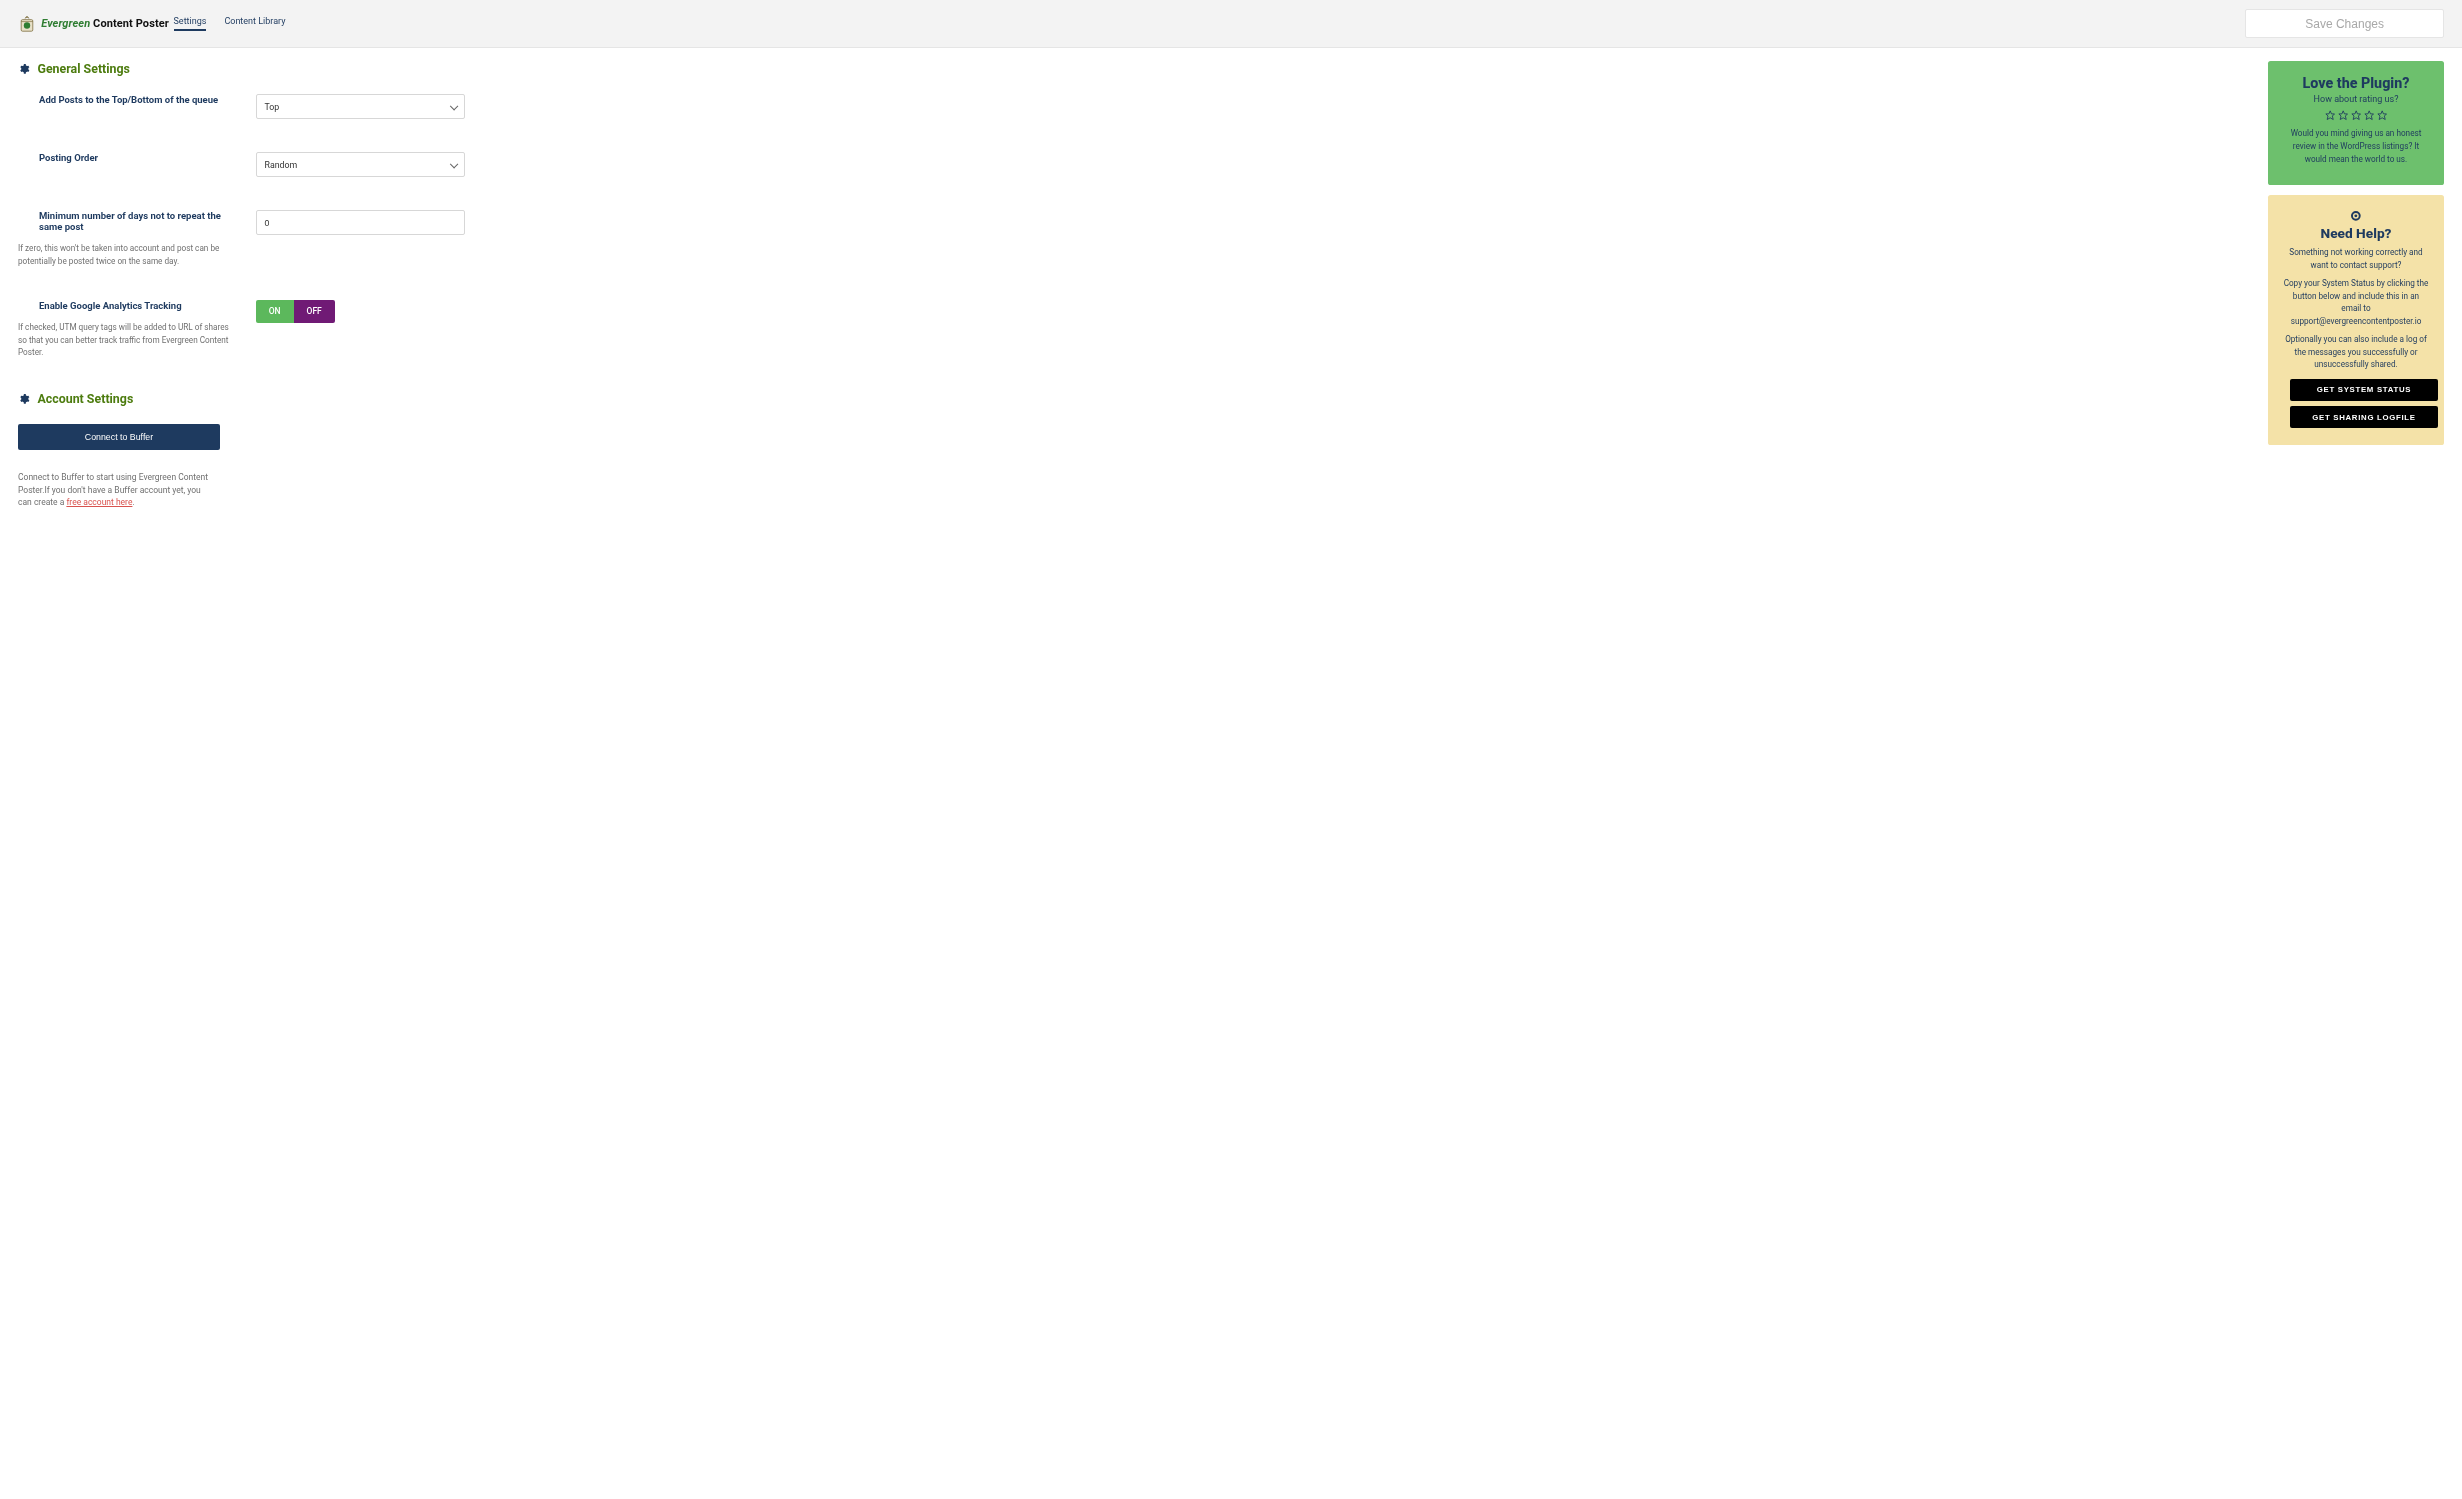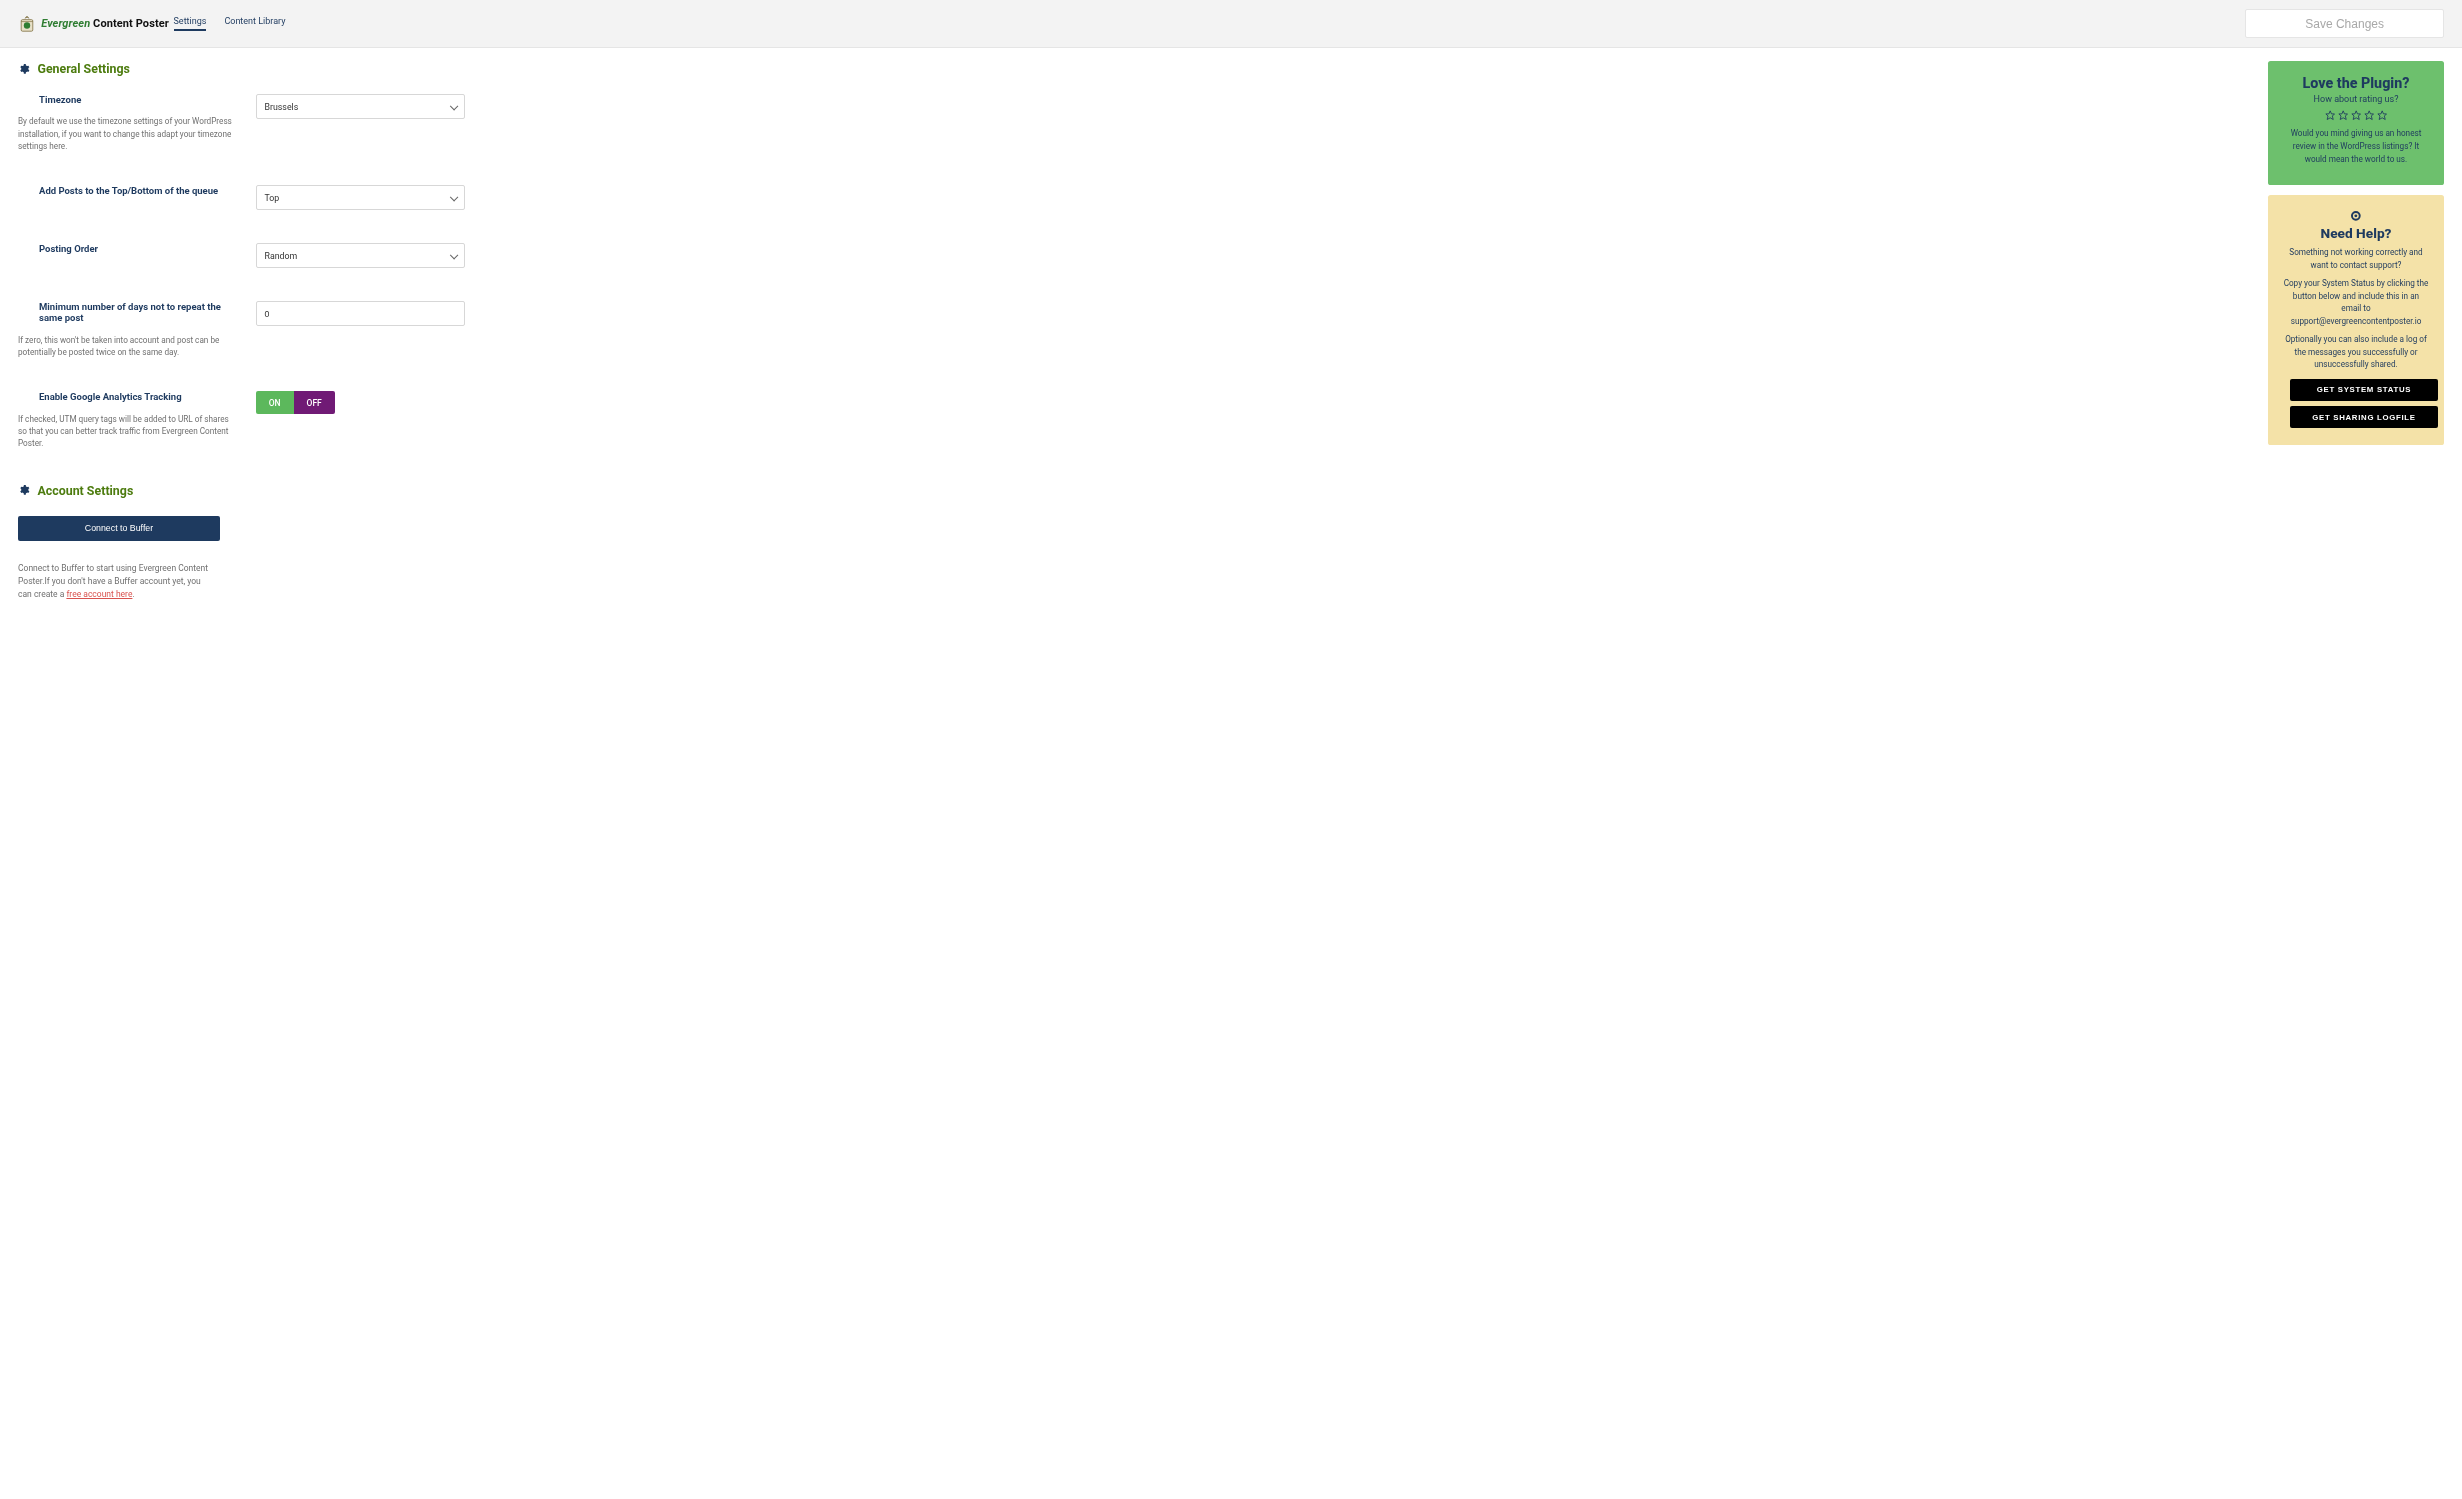--- a/index.html
+++ b/index.html
@@ -292,17 +292,6 @@
     </div>
 
     
-    <div class="setting">
-      <div class="label-col">
-        <div class="label">Timezone</div>
-        <div class="help">By default we use the timezone settings of your WordPress installation, if you want to change this adapt your timezone settings here.</div>
-      </div>
-      <div class="control-col">
-        <div class="select-wrap">
-          <div class="select">Brussels</div>
-        </div>
-      </div>
-    </div>
 
     
     <div class="setting">

